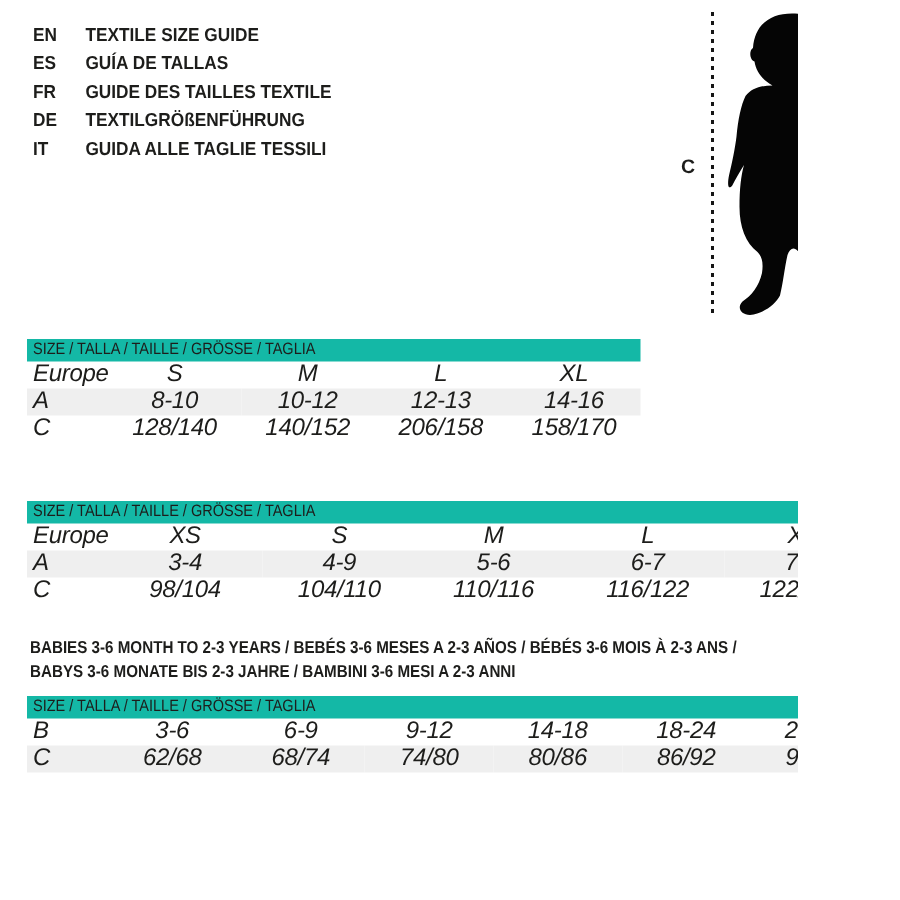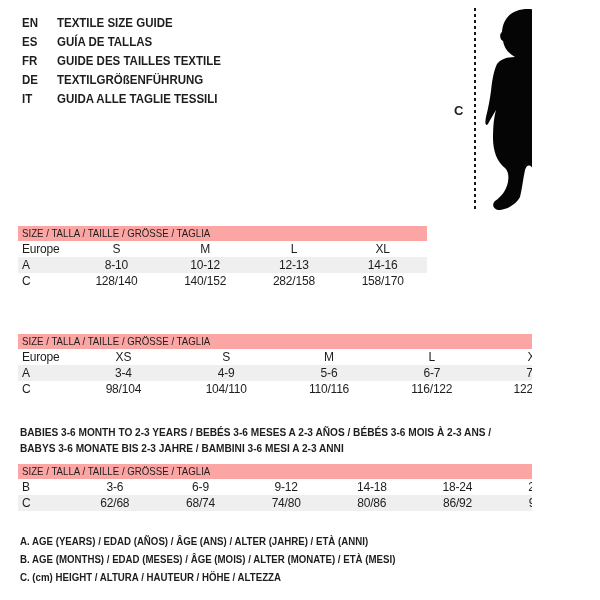--- a/index.html
+++ b/index.html
@@ -26,7 +26,7 @@
   .sec3{top:425px;width:568px;}
   .section-title{height:16px;line-height:15px;font-weight:bold;font-size:11.5px;padding-left:2px;white-space:nowrap;}
   .cond{display:inline-block;transform:scaleX(0.88);transform-origin:0 50%;white-space:nowrap;}
-  .size-bar{height:15px;line-height:15px;background:#fca5a5;font-size:11px;padding-left:4px;white-space:nowrap;}
+  .size-bar{height:15px;line-height:15px;background:#14b8a6;font-size:11px;padding-left:4px;white-space:nowrap;}
   .sec1 .size-bar{margin-top:14px;}
   .sec2 .size-bar{margin-top:17px;}
   .sec3 .size-bar{margin-top:7px;}

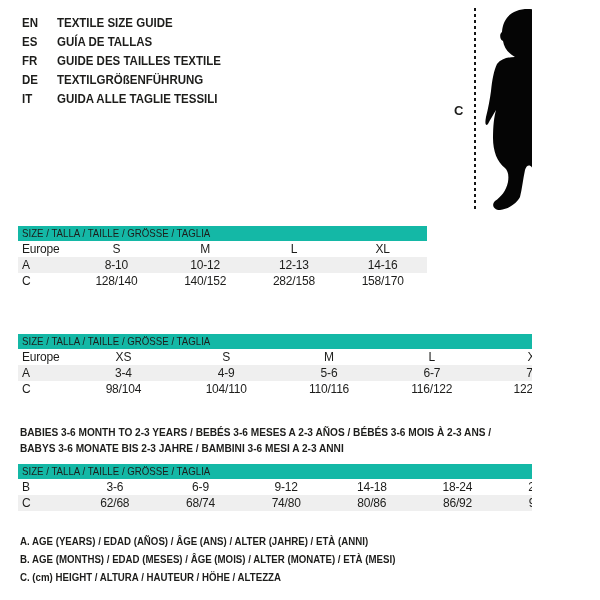--- a/index.html
+++ b/index.html
@@ -35,7 +35,7 @@
   .trow{display:table-row;}
   .trow.shaded .tcell{background:#efefef;}
   .tcell{display:table-cell;height:16px;vertical-align:middle;text-align:center;
-         font-size:12px;letter-spacing:-0.2px;}
+         font-size:16px;letter-spacing:-0.2px;font-style:italic;}
   .tcell.label{text-align:left;padding-left:4px;width:50px;}
 
   

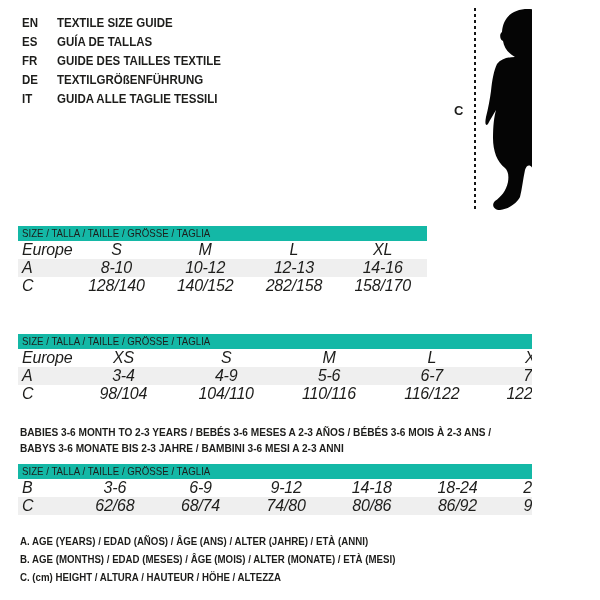--- a/index.html
+++ b/index.html
@@ -134,7 +134,7 @@
           <div class="tcell label">C</div>
           <div class="tcell">128/140</div>
           <div class="tcell">140/152</div>
-          <div class="tcell">282/158</div>
+          <div class="tcell">206/158</div>
           <div class="tcell">158/170</div>
         </div>
       </div>

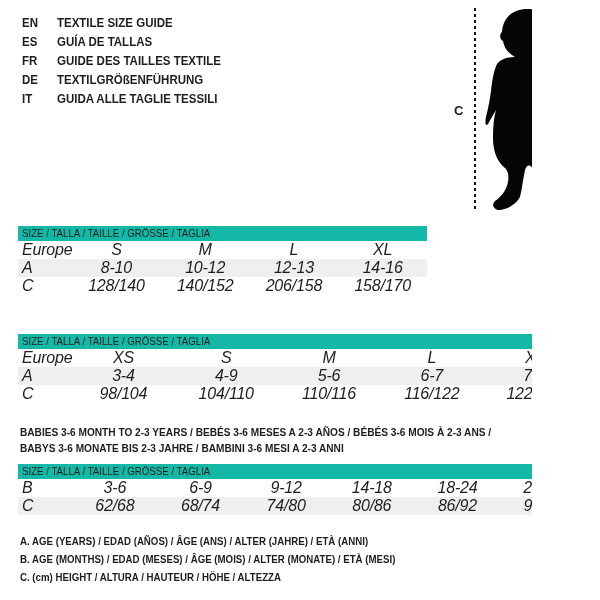--- a/index.html
+++ b/index.html
@@ -204,11 +204,6 @@
       </div>
   </div>
 
-  <div class="footnotes">
-    <div class="footnote">A. AGE (YEARS) / EDAD (AÑOS) / ÂGE (ANS) / ALTER (JAHRE) / ETÀ (ANNI)</div>
-    <div class="footnote">B. AGE (MONTHS) / EDAD (MESES) / ÂGE (MOIS) / ALTER (MONATE) / ETÀ (MESI)</div>
-    <div class="footnote">C. (cm) HEIGHT / ALTURA / HAUTEUR / HÖHE / ALTEZZA</div>
-  </div>
 
 </div>
 

